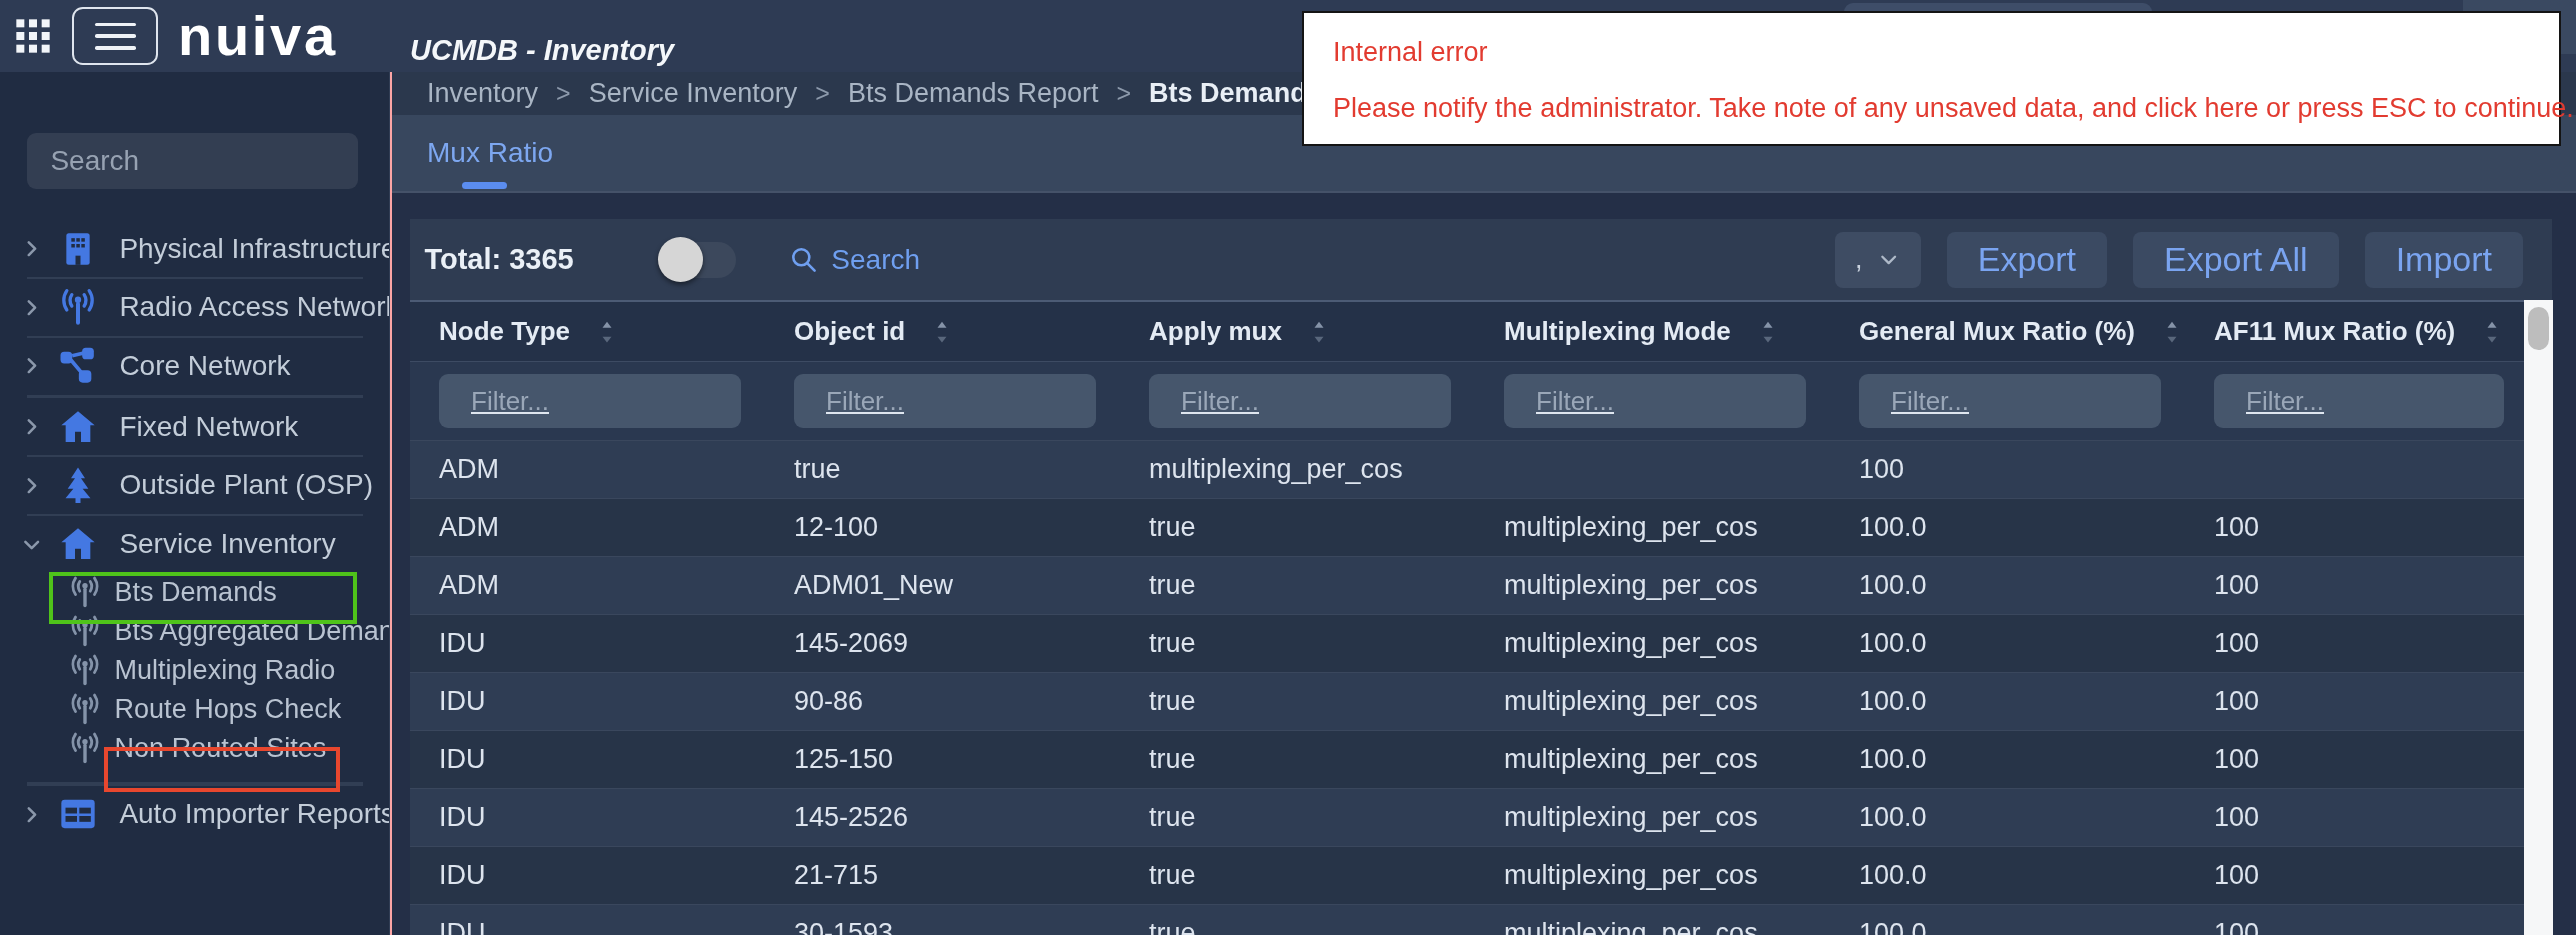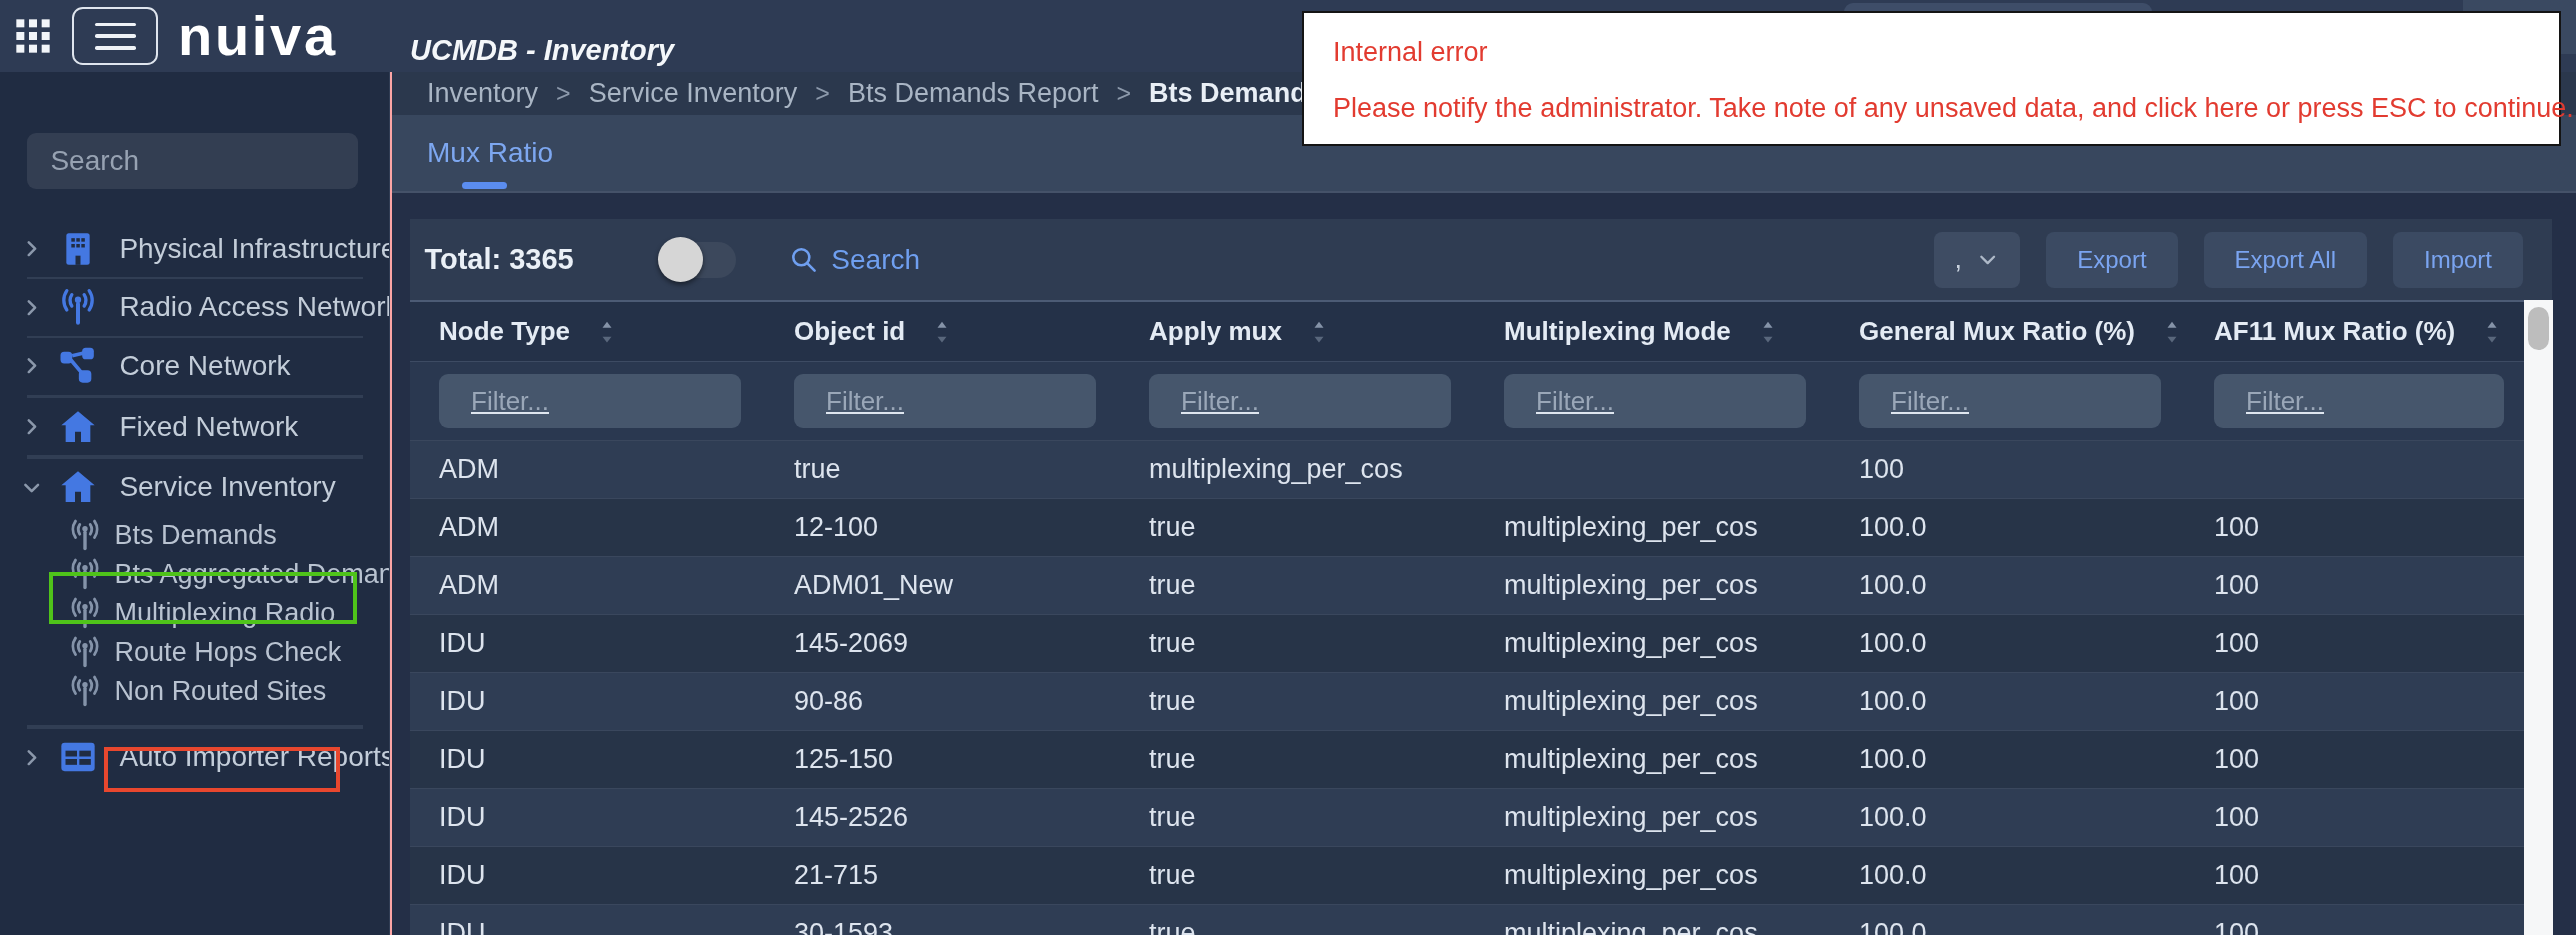--- a/index.html
+++ b/index.html
@@ -52,7 +52,7 @@
   .tsearch { margin-left:52px; display:flex; align-items:center; gap:12.6px; color:#6f9ff0; font-size:28px; cursor:pointer; white-space:nowrap; }
   .tsearch .micon { width:31px; height:31px; }
   .tspacer { flex:1; }
-  .btn { height:56px; background:#3b4a62; border:none; border-radius:8px; color:#7aa4f0; font-size:24px; font-family:inherit; padding:0 31px; cursor:pointer; white-space:nowrap; }
+  .btn { height:56px; background:#3b4a62; border:none; border-radius:8px; color:#7aa4f0; font-size:34px; font-family:inherit; padding:0 31px; cursor:pointer; white-space:nowrap; }
   .btn + .btn, .dd + .btn { margin-left:26px; }
   .dd { height:56px; width:86px; background:#3e4c63; border:none; border-radius:8px; display:flex; align-items:center; justify-content:center; gap:14.4px; cursor:pointer; }
   .dd .comma { color:#c9d2de; font-size:27px; line-height:27px; }

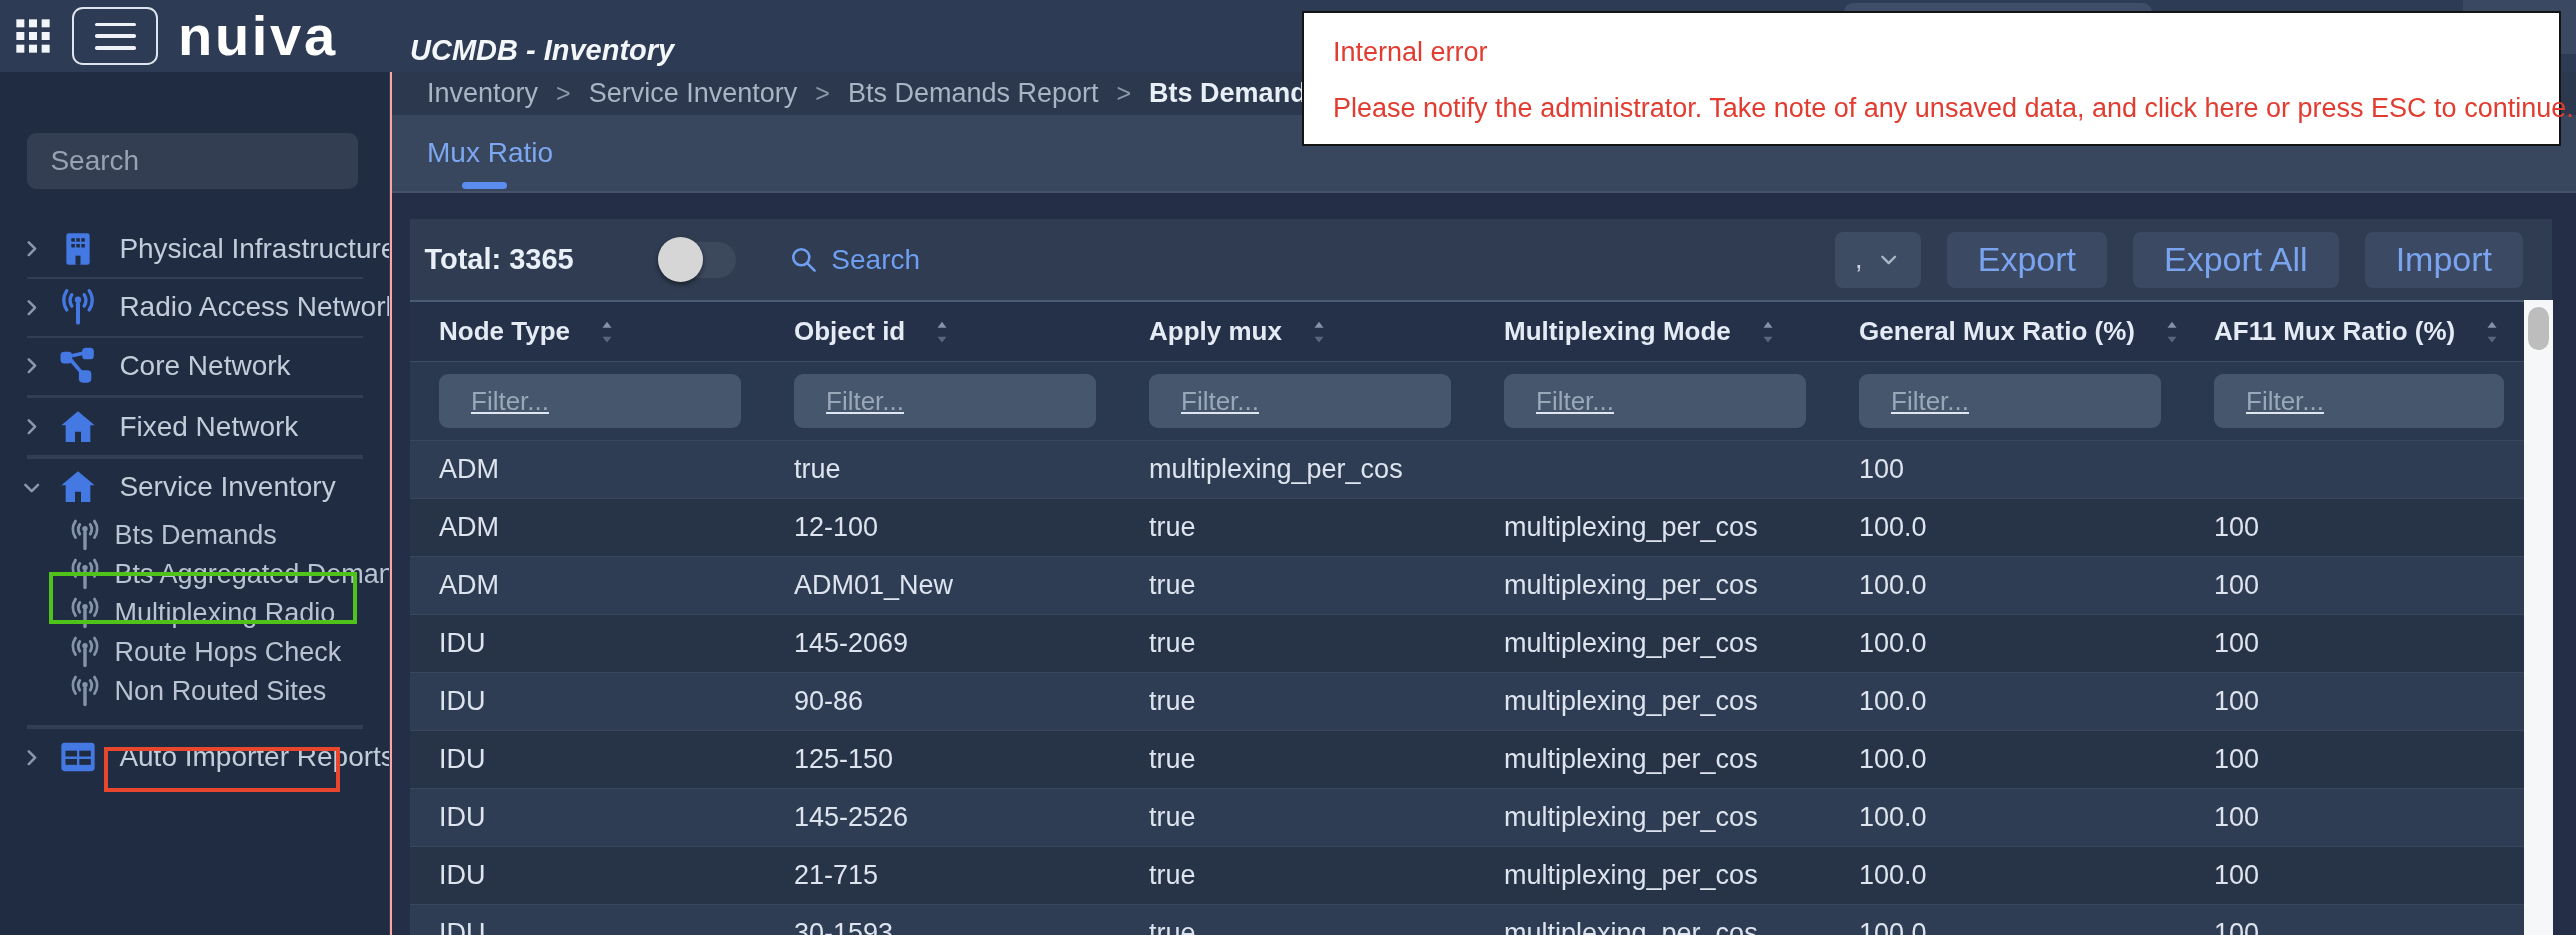--- a/index.html
+++ b/index.html
@@ -195,6 +195,19 @@
       </div>
       <div class="divider"></div>
 
+      <div class="nav-item">
+        <span class="chev">
+            <svg viewBox="0 0 24 24" fill="none" stroke="currentColor" stroke-width="2.6" stroke-linecap="round" stroke-linejoin="round">
+              <path d="M9 5.5l6.5 6.5L9 18.5"></path>
+            </svg>
+          </span>
+        <span class="nicon">
+            <svg viewBox="0 0 24 24" fill="currentColor">
+              <path d="M12 1.5L16.2 8h-2.4l4.4 6.3h-3.4L19.5 20h-6v2.8h-3V20h-6l4.7-5.7H5.8L10.2 8H7.8z"></path>
+            </svg>
+          </span>
+        <span class="nlabel">Outside Plant (OSP)</span>
+      </div>
       <div class="divider"></div>
 
       <div class="nav-item">

